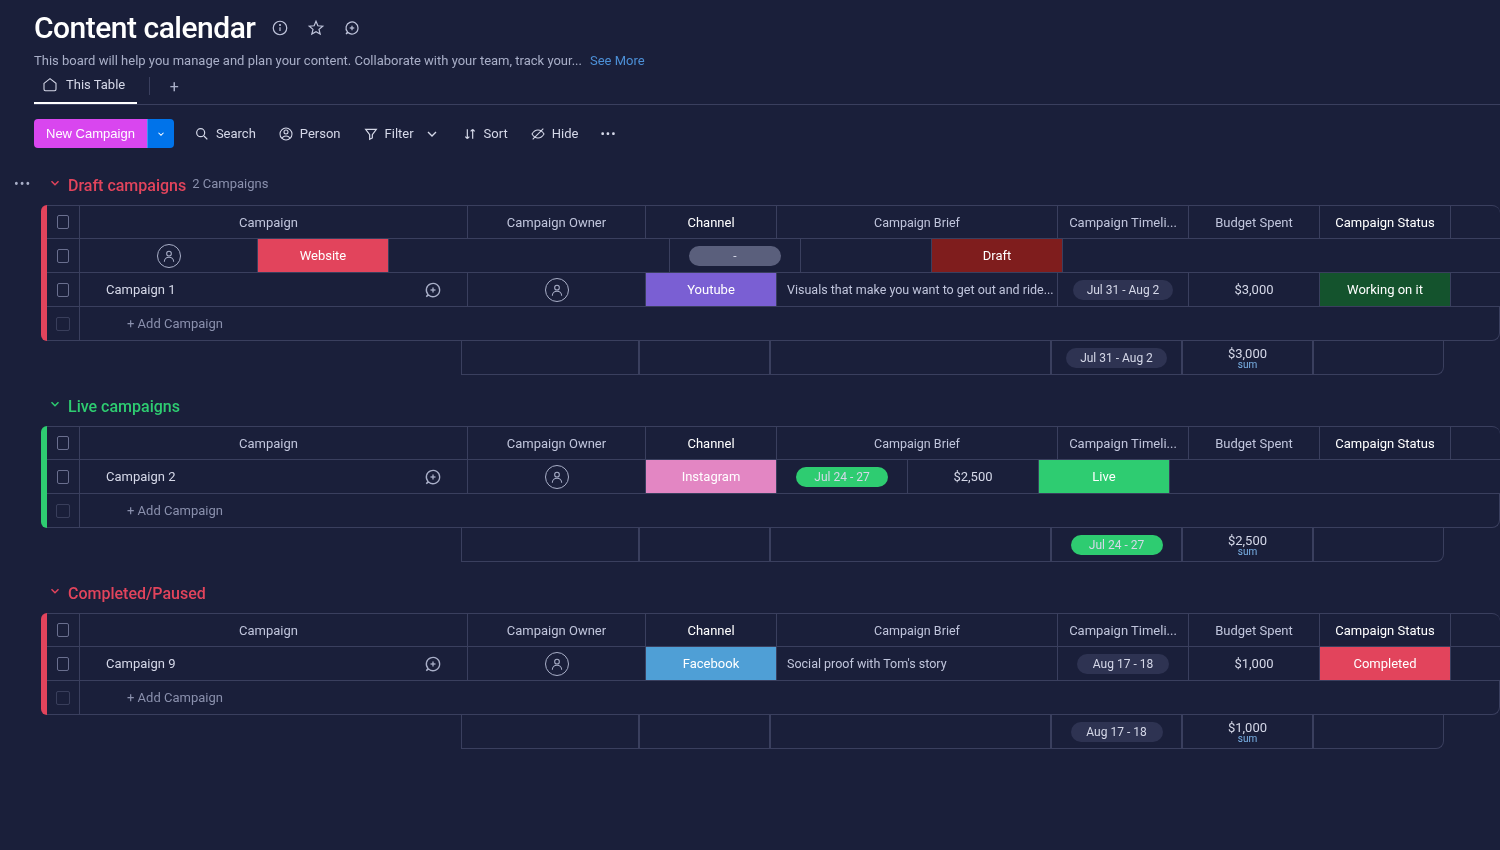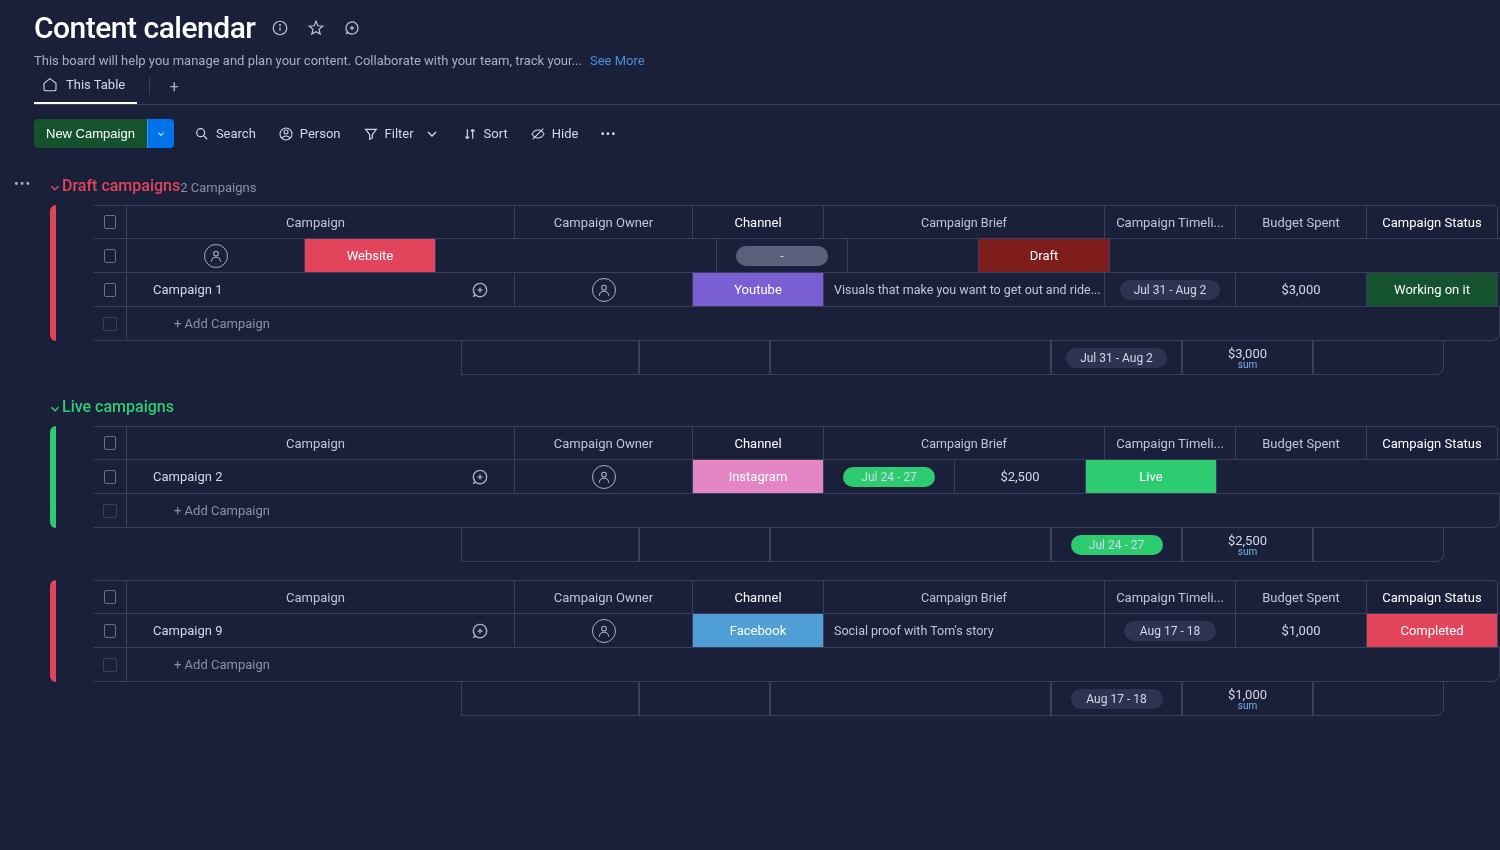--- a/index.html
+++ b/index.html
@@ -16,7 +16,7 @@
 .add-view { width: 24px; height: 24px; display: flex; align-items: center; justify-content: center; cursor: pointer; color: #a9afc8; font-size: 16px; }
 .toolbar { display: flex; align-items: center; gap: 18px; margin-bottom: 24px; }
 .new-btn-wrap { display: flex; }
-.new-btn { background: #14532d; color: #fff; border: none; padding: 7px 12px; border-radius: 4px 0 0 4px; font-size: 13px; cursor: pointer; }
+.new-btn { background: #d946ef; color: #fff; border: none; padding: 7px 12px; border-radius: 4px 0 0 4px; font-size: 13px; cursor: pointer; }
 .new-btn-arrow { background: #0073ea; border: none; border-left: 1px solid rgba(255,255,255,0.25); padding: 0 8px; border-radius: 0 4px 4px 0; cursor: pointer; display: flex; align-items: center; }
 .tool { display: flex; align-items: center; gap: 6px; color: #d5d8e8; cursor: pointer; padding: 4px 2px; }
 .tool svg { width: 16px; height: 16px; }

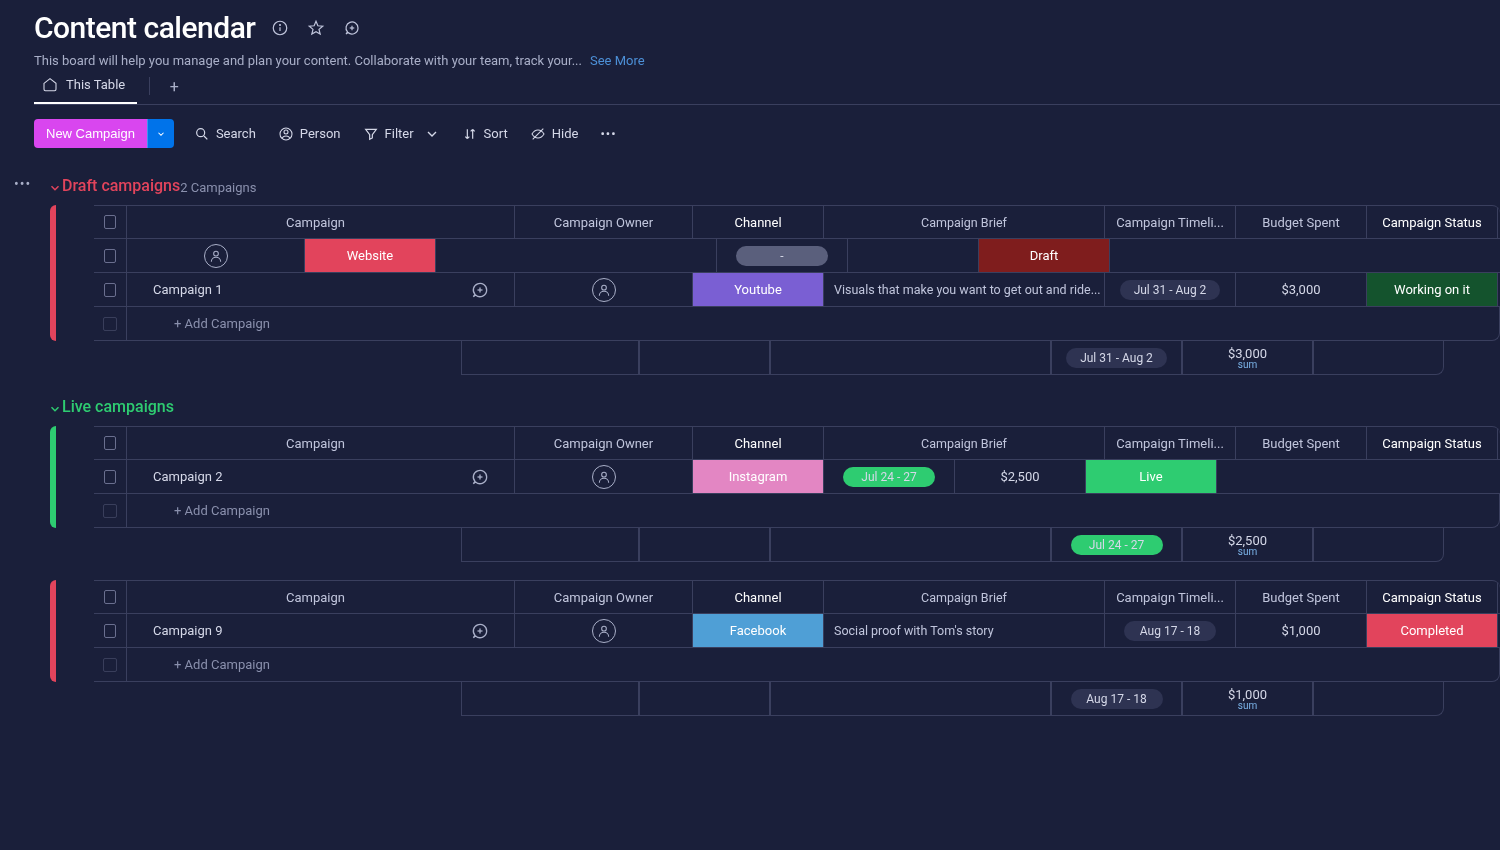--- a/index.html
+++ b/index.html
@@ -22,7 +22,7 @@
 .tool svg { width: 16px; height: 16px; }
 .group { margin-bottom: 18px; position: relative; }
 .group-menu { position: absolute; left: -20px; top: 4px; color: #a9afc8; cursor: pointer; font-size: 14px; letter-spacing:1px;}
-.group-header { display: flex; align-items: flex-end; gap: 0; padding: 4px 0 10px 14px; }
+.group-header { display: flex; align-items: flex-start; gap: 6px; padding: 4px 0 10px 14px; }
 .chev { width: 14px; height: 14px; }
 .group-name { font-size: 16px; font-weight: 500; }
 .group-count { color: #8a90ad; font-size: 13px; }

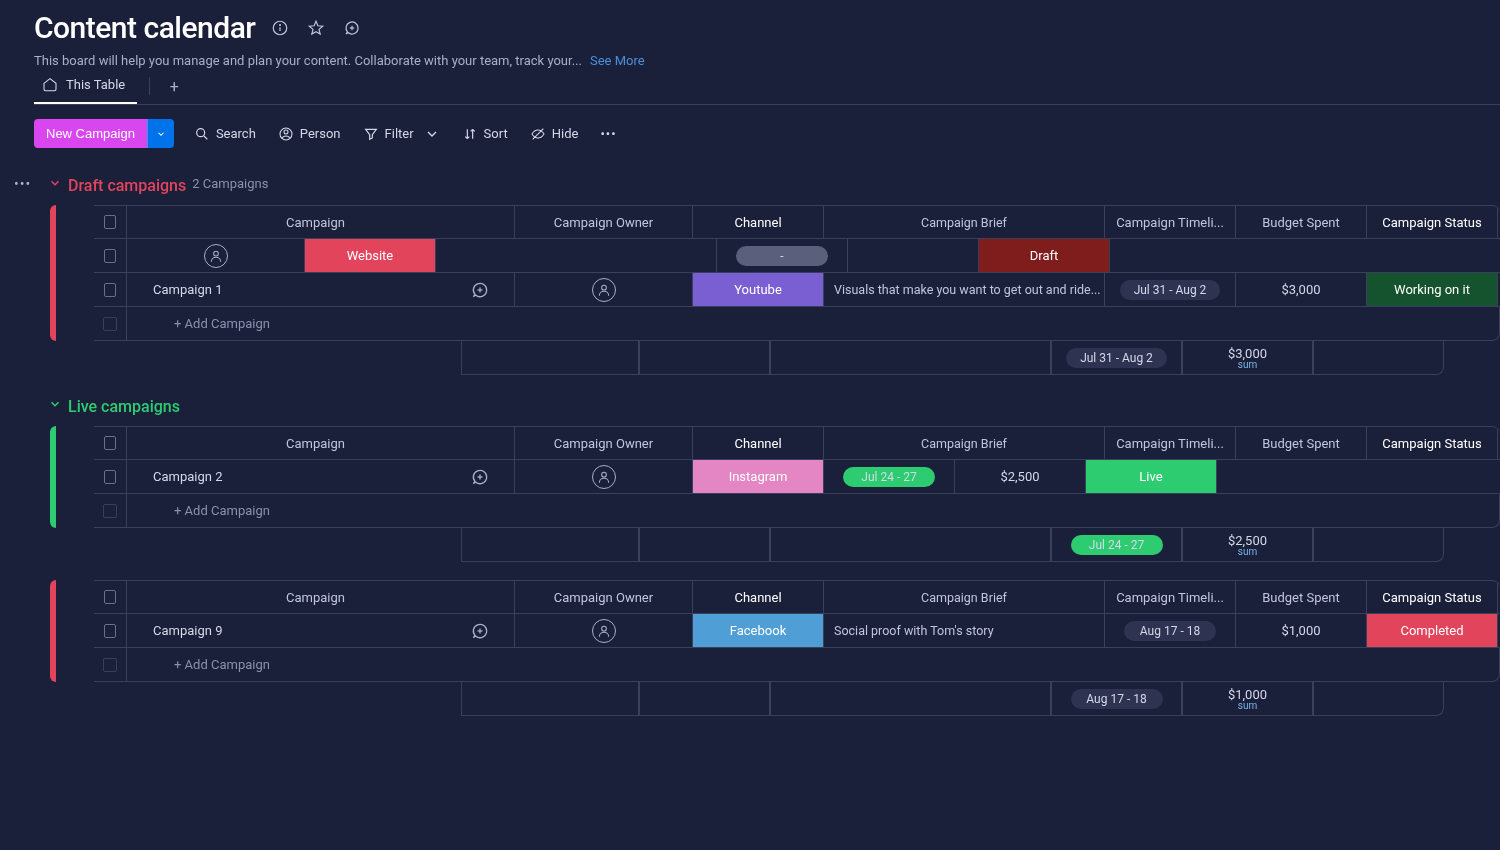--- a/index.html
+++ b/index.html
@@ -26,7 +26,7 @@
 .chev { width: 14px; height: 14px; }
 .group-name { font-size: 16px; font-weight: 500; }
 .group-count { color: #8a90ad; font-size: 13px; }
-.table-wrap { display: flex; margin-left: 16px; gap: 38px; }
+.table-wrap { display: flex; margin-left: 7px; }
 .left-bar { width: 6px; border-radius: 6px 0 0 6px; margin-left: 0; }
 .table { flex: 1; }
 .row { display: flex; border-bottom: 1px solid #3a3f5e; align-items: stretch; height: 34px; }

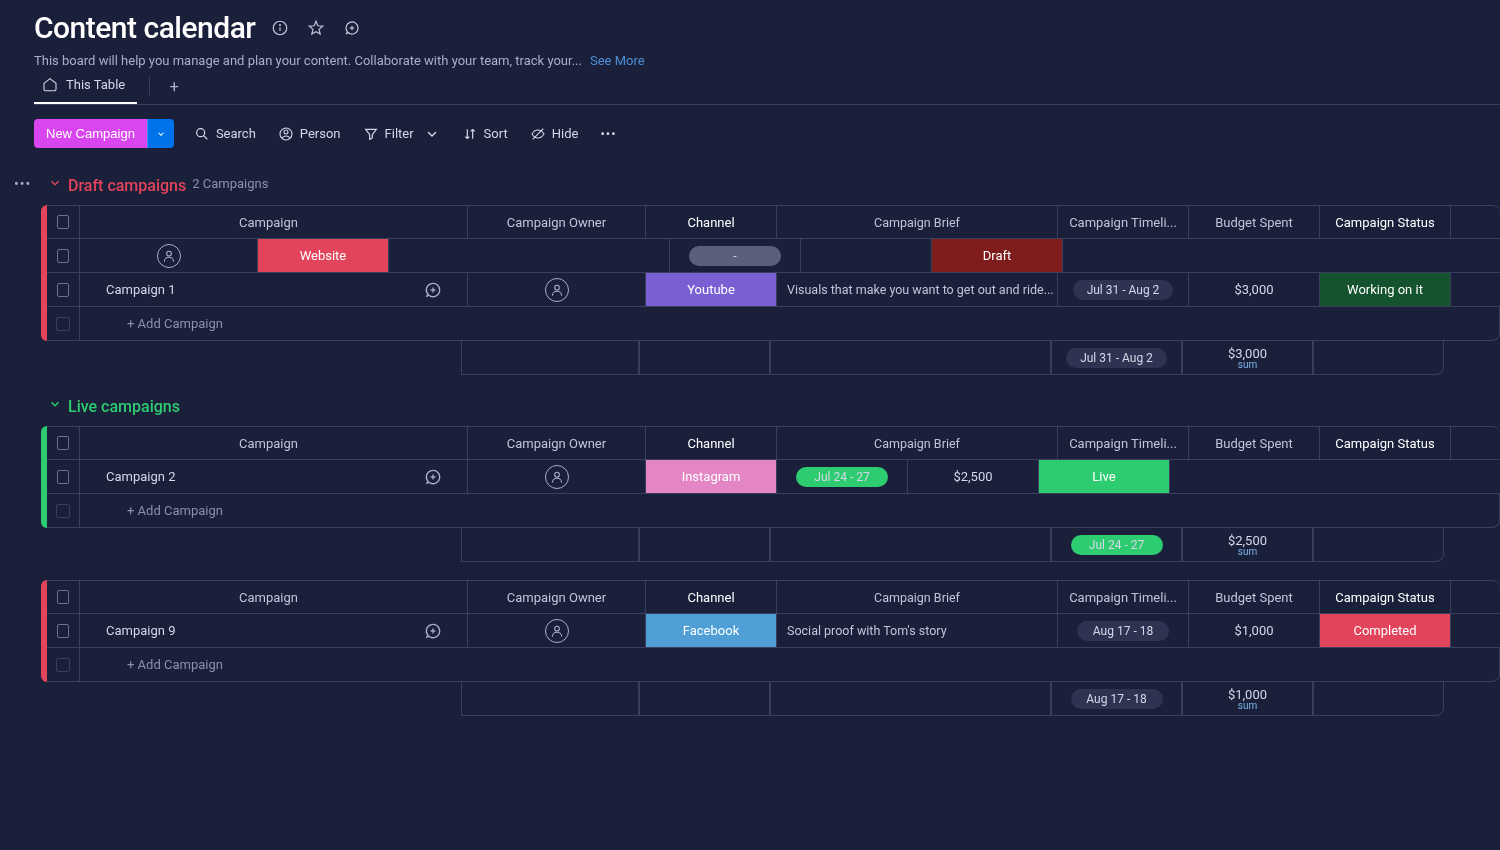--- a/index.html
+++ b/index.html
@@ -312,6 +312,13 @@
   </div>
       </div>
       <div class="group">
+        <div class="group-header">
+    <svg class="chev" viewBox="0 0 24 24" fill="none" stroke="#e2445c" stroke-width="2.5">
+            <path d="M6 9l6 6 6-6"></path>
+          </svg>
+    <span class="group-name" style="color:#e2445c">Completed/Paused</span>
+
+  </div>
         <div class="table-wrap">
           <div class="left-bar" style="background:#e2445c"></div>
           <div class="table">

